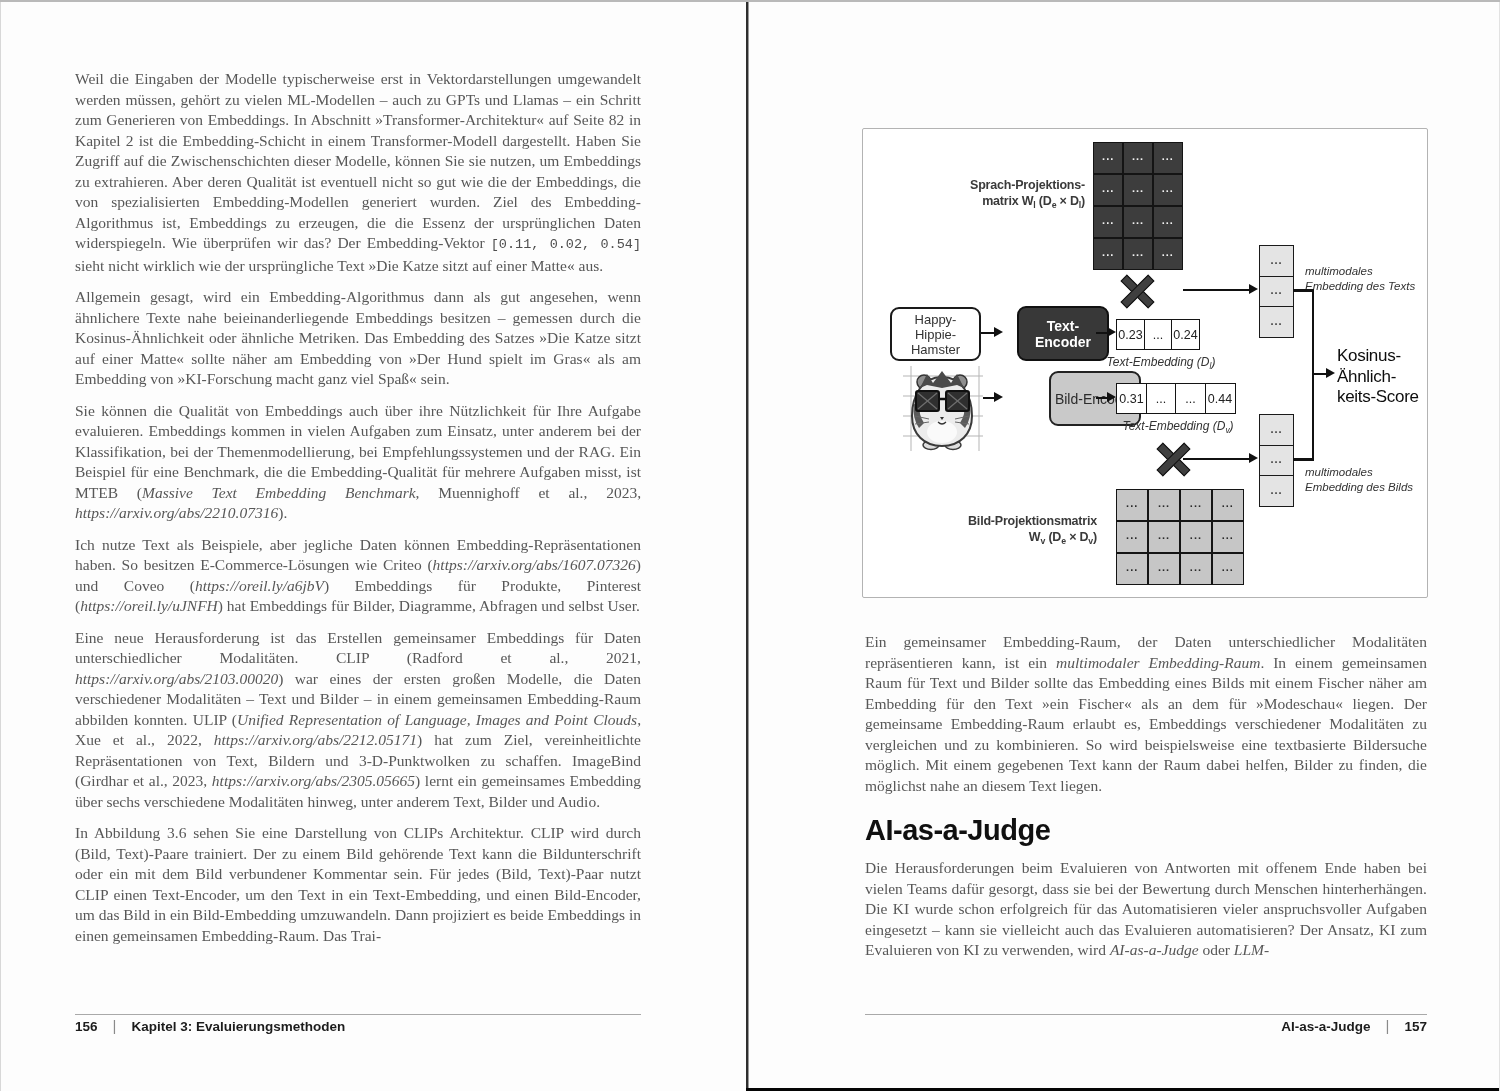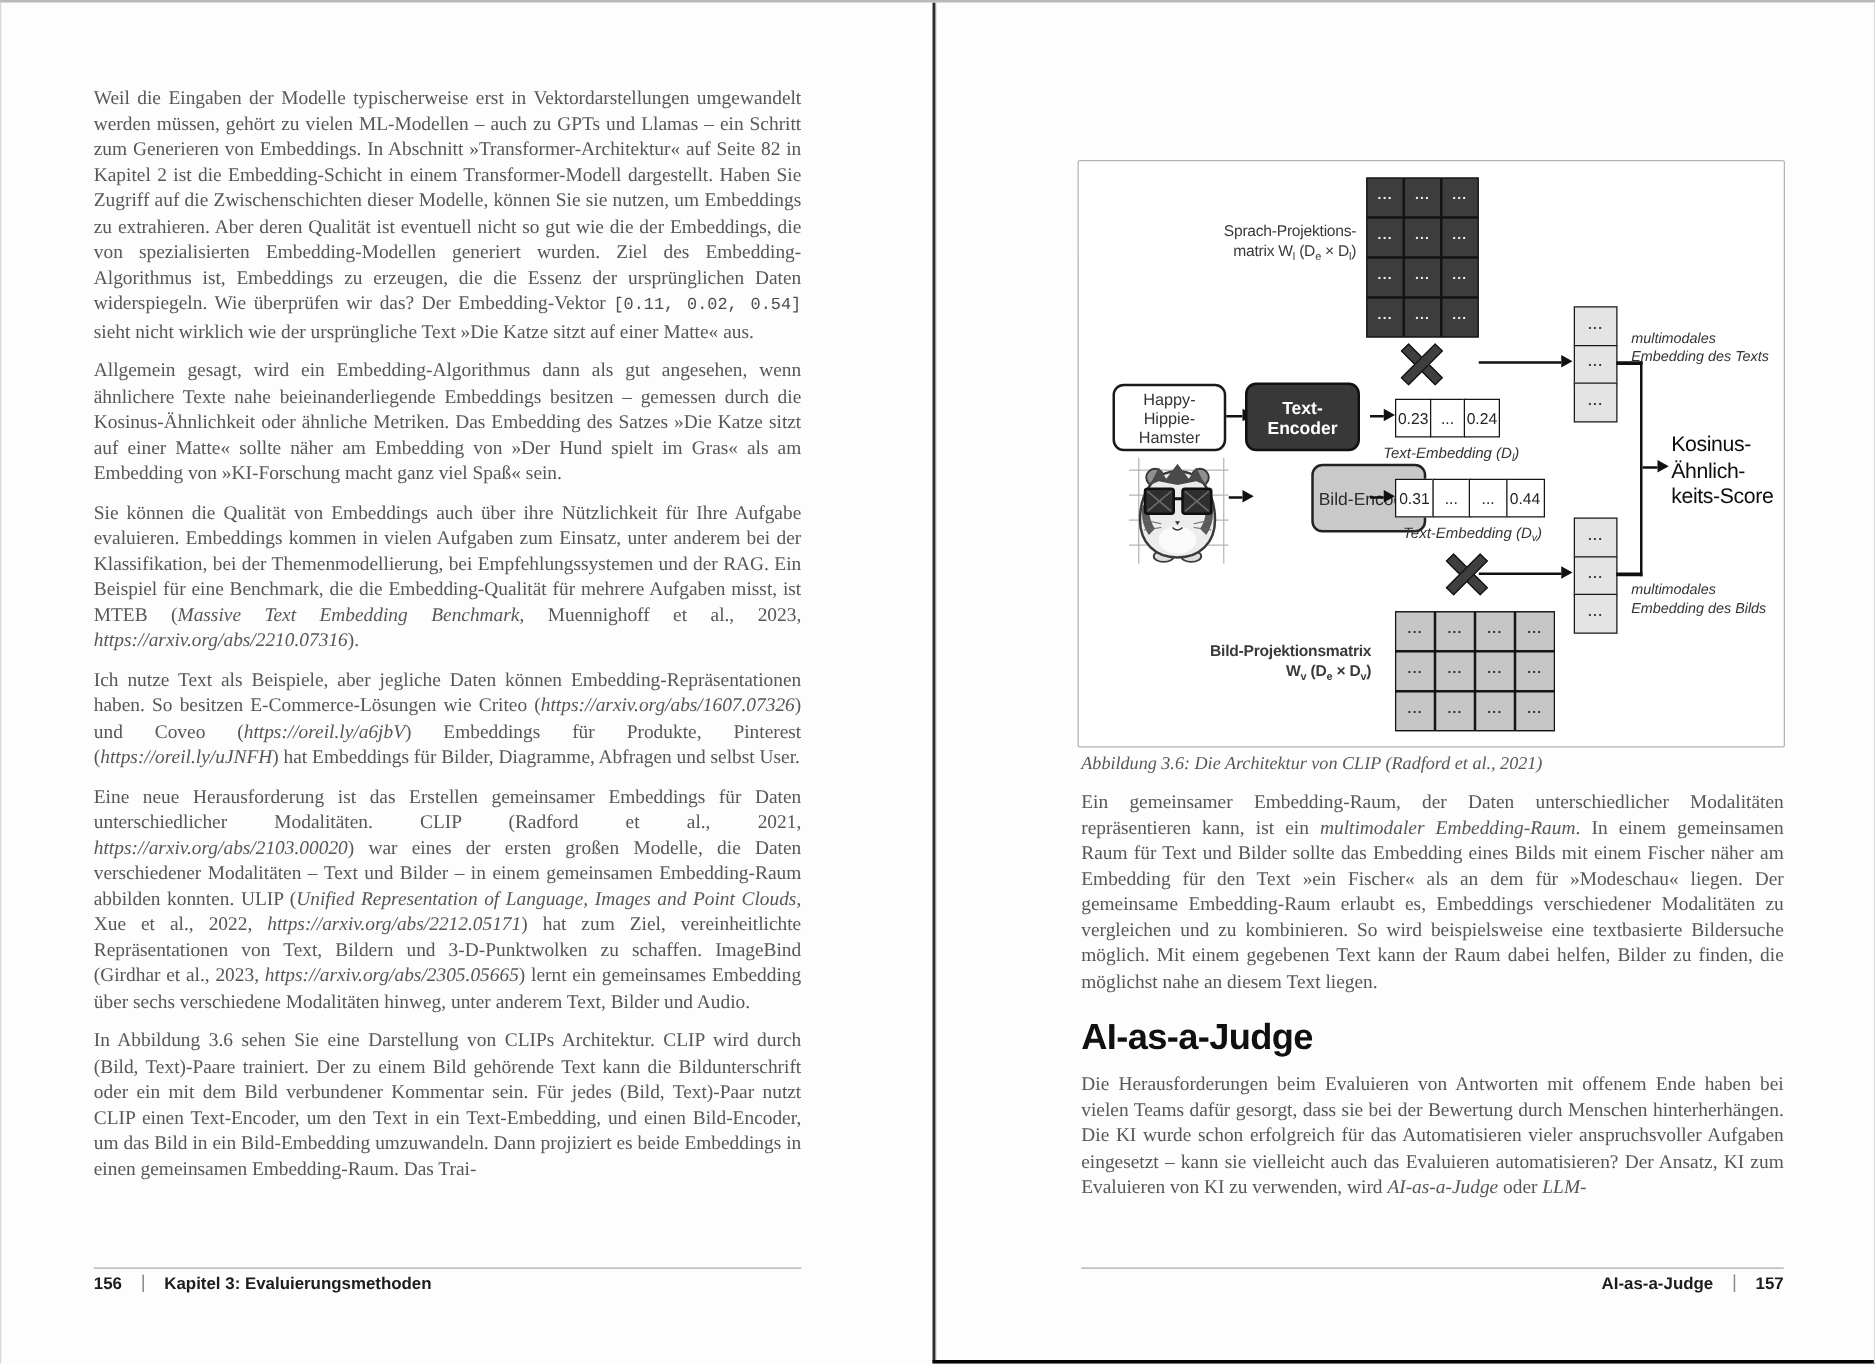--- a/index.html
+++ b/index.html
@@ -109,7 +109,7 @@
 
   <figure class="fig">
 
-    <div class="abs lbl right" style="left:88px;top:48px;width:134px;">
+    <div class="abs lbl right" style="left:88px;top:48px;width:134px;font-weight:bold;">
       <div>Sprach-Projektions-</div>
       <div><span>matrix W</span><sub>l</sub><span> (D</span><sub>e</sub><span> × D</span><sub>l</sub><span>)</span></div>
     </div>

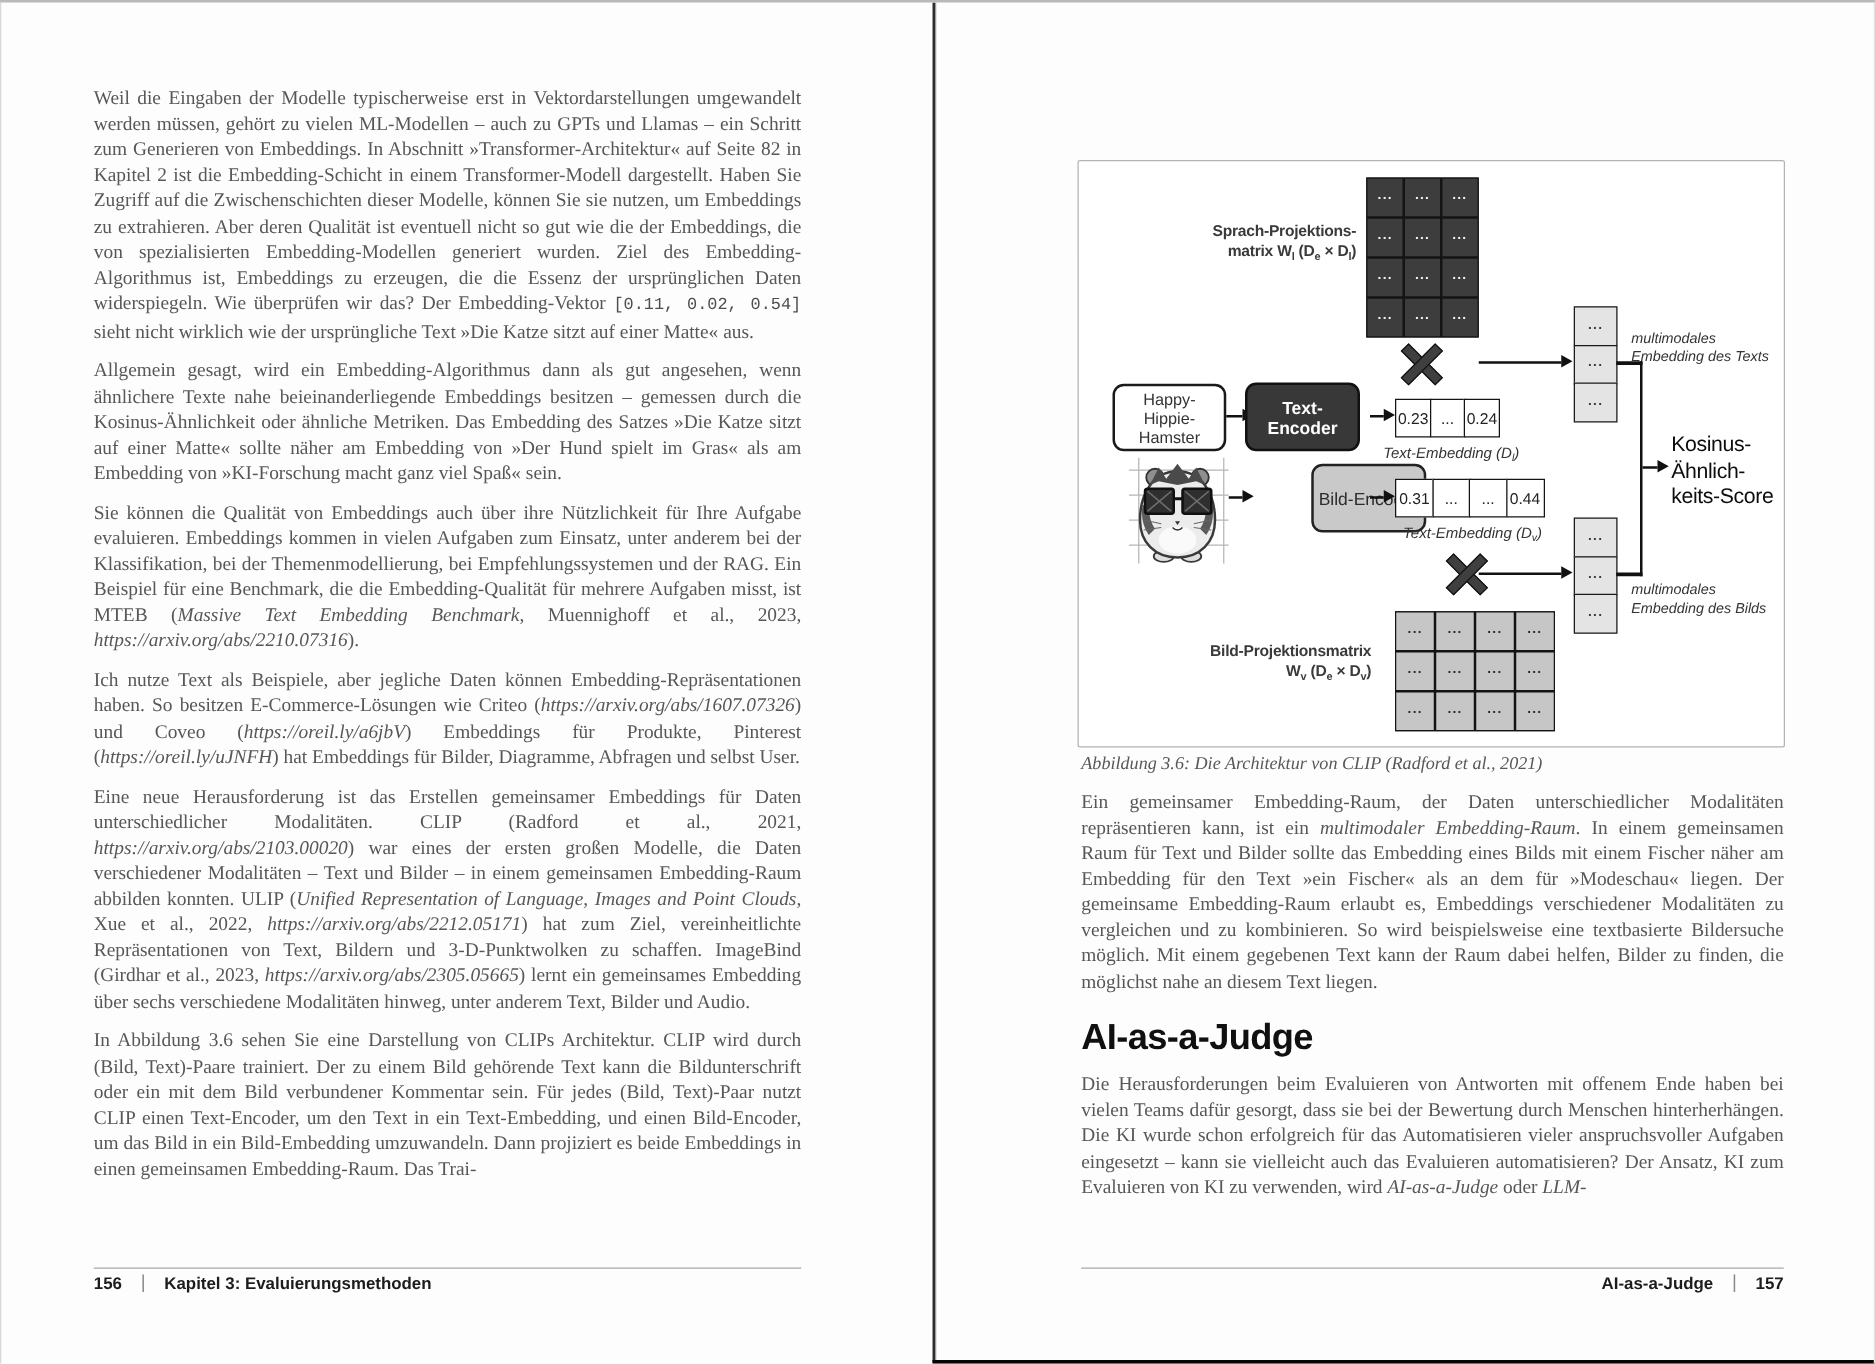--- a/index.html
+++ b/index.html
@@ -135,7 +135,7 @@
     </div>
     <div class="harrow" style="left:118px;top:203px;width:13px;"></div>
 
-    <div class="roundbox enc-dark" style="left:133px;top:177px;width:92px;height:55px;">
+    <div class="roundbox enc-dark" style="left:154px;top:177px;width:92px;height:55px;">
       <span>Text-Encoder</span>
     </div>
     <div class="harrow" style="left:233px;top:203px;width:11px;"></div>

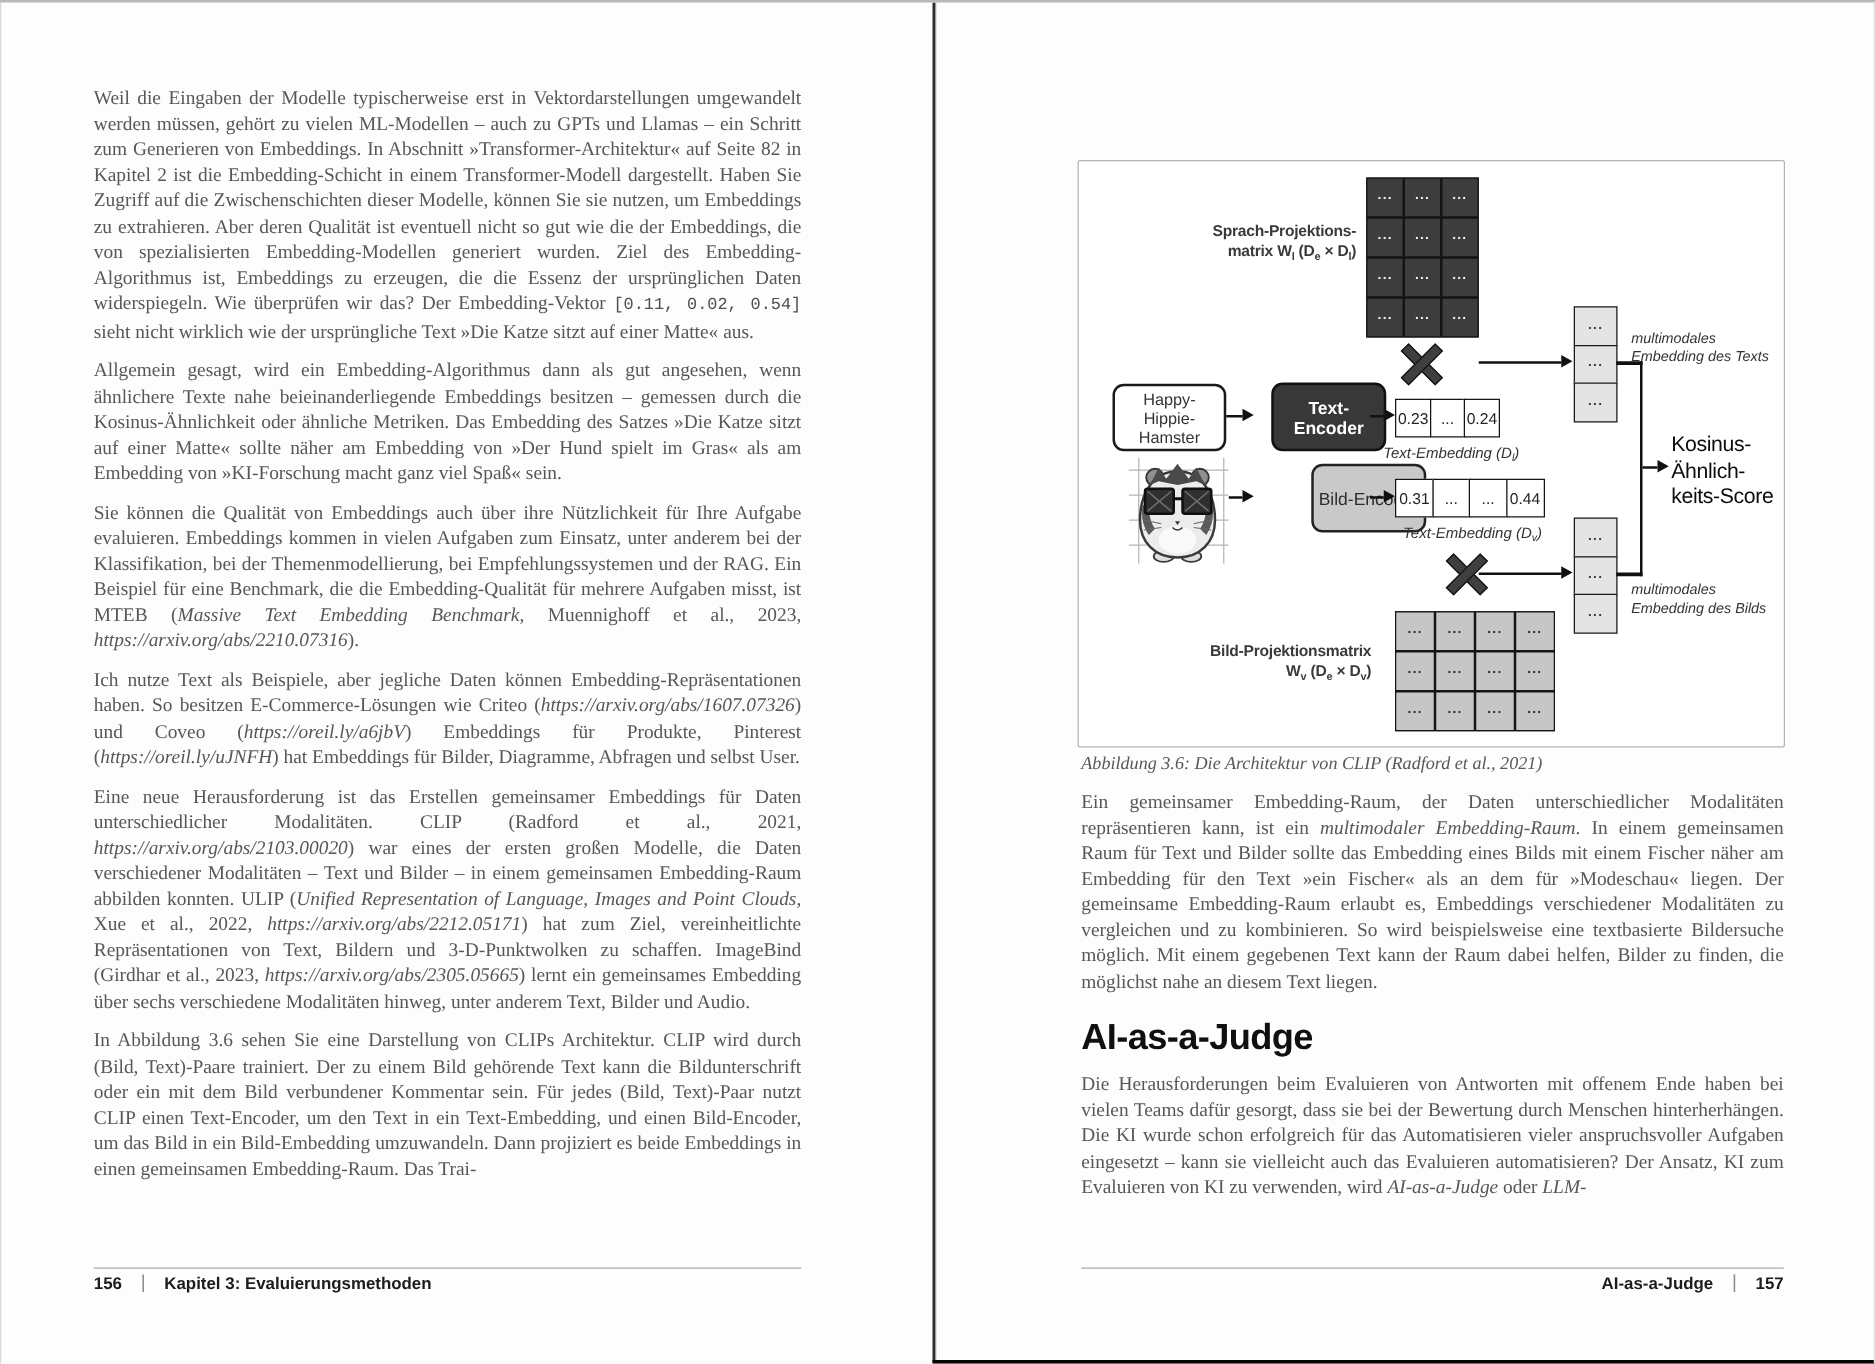--- a/index.html
+++ b/index.html
@@ -256,7 +256,6 @@
     </div>
   </figure>
 
-  <div class="abs caption" style="left:865px;top:601px;width:562px;">Abbildung 3.6: Die Architektur von CLIP (Radford et al., 2021)</div>
 
   <div class="abs" style="left:865px;top:630px;width:562px;">
     <p class="body"><span>Ein gemeinsamer Embedding-Raum, der Daten unterschiedlicher Modalitäten repräsentieren kann, ist ein </span><em>multimodaler Embedding-Raum</em><span>. In einem gemeinsamen Raum für Text und Bilder sollte das Embedding eines Bilds mit einem Fischer näher am Embedding für den Text »ein Fischer« als an dem für »Modeschau« liegen. Der gemeinsame Embedding-Raum erlaubt es, Embeddings verschiedener Modalitäten zu vergleichen und zu kombinieren. So wird beispielsweise eine textbasierte Bildersuche möglich. Mit einem gegebenen Text kann der Raum dabei helfen, Bilder zu finden, die möglichst nahe an diesem Text liegen.</span></p>

